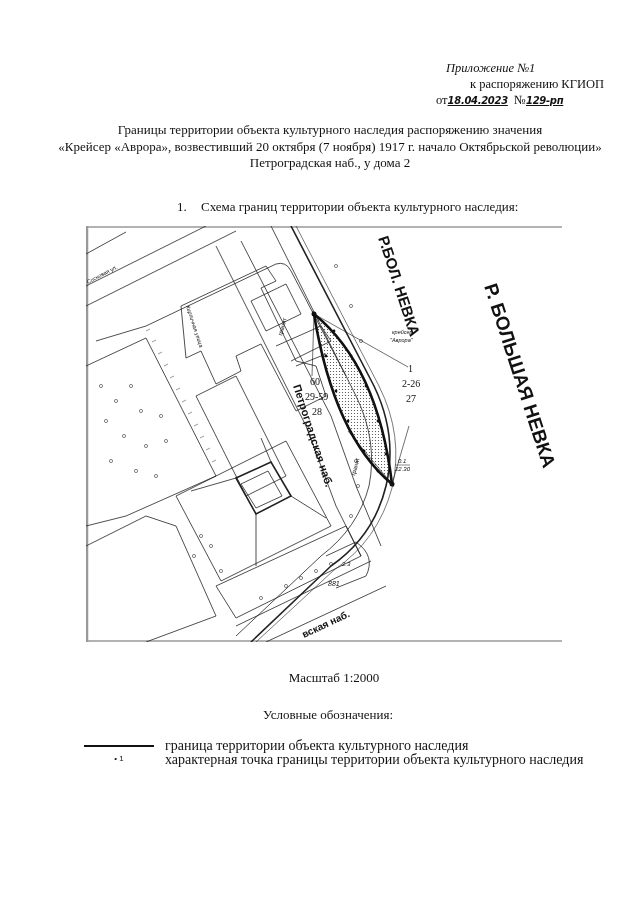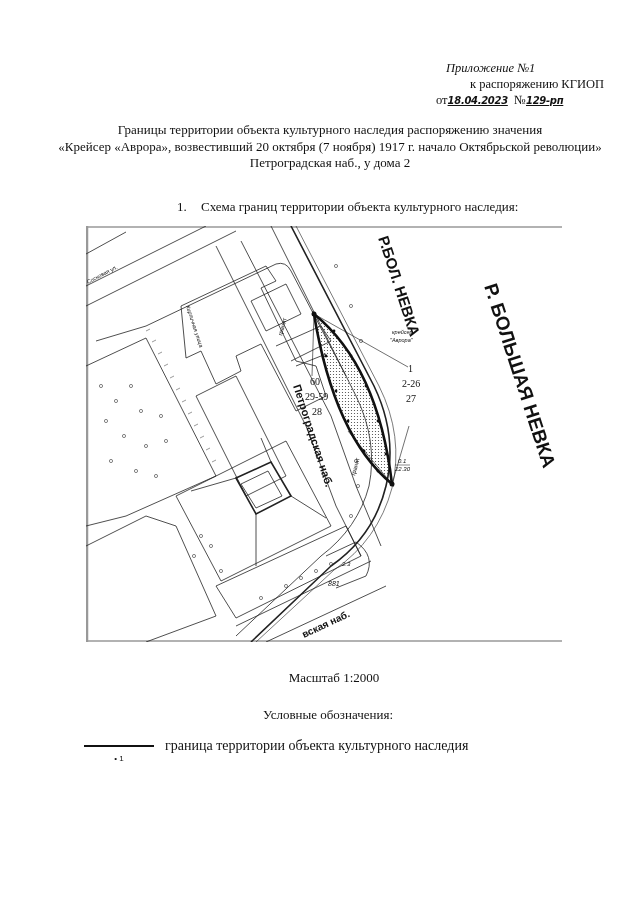--- a/index.html
+++ b/index.html
@@ -233,6 +233,7 @@
   </div>
   <div class="legend-row">
     <div class="sym sym-point">• 1</div>
+    <div class="txt">характерная точка границы территории объекта культурного наследия</div>
   </div>
 </div>
 

